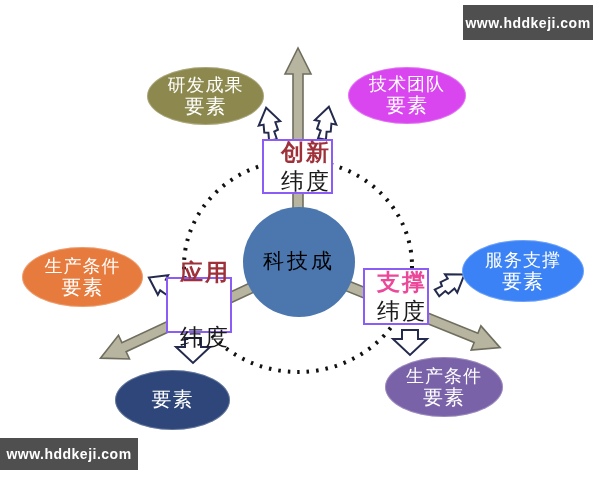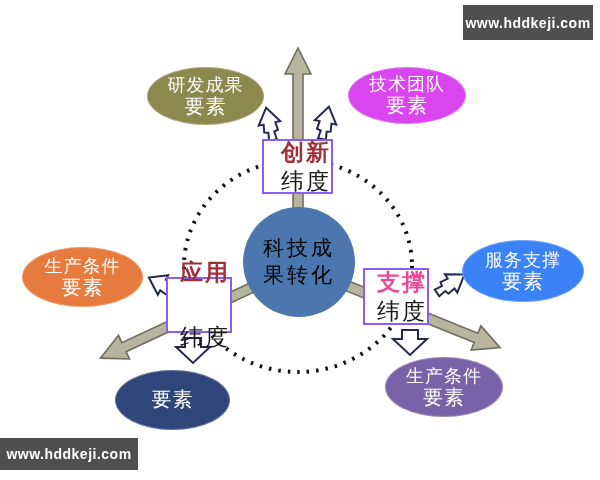--- a/index.html
+++ b/index.html
@@ -112,7 +112,6 @@
 
   <div class="centercircle" style="left: 243px; top: 207px; width: 112px; height: 110px; background: rgb(75, 119, 174);">
     <span>科技成</span>
-    <span>果转化</span>
   </div>
 
   <div class="dimbox" style="left:262px;top:139px;width:67px;height:51px;">

